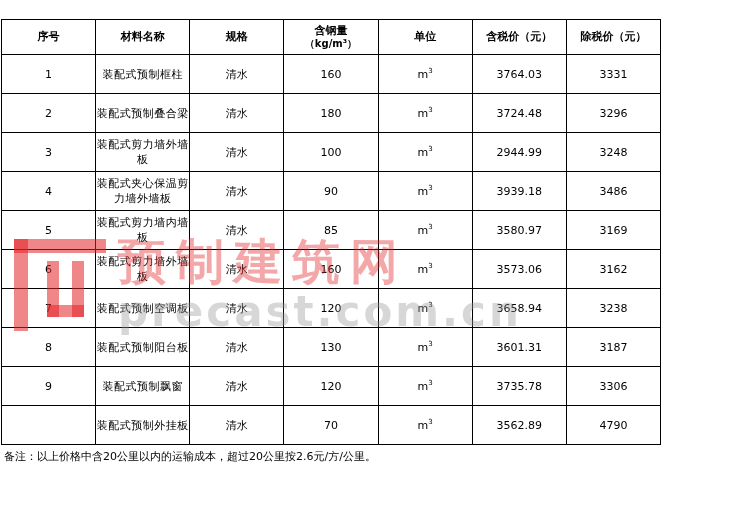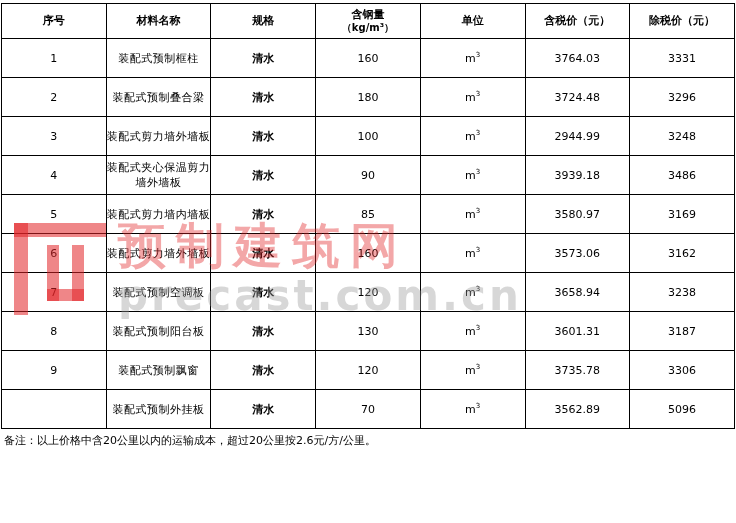--- a/index.html
+++ b/index.html
@@ -24,8 +24,8 @@
 
   table.price-table {
     border-collapse: collapse;
-    width: 734px;
-    margin: 3px 1px 0 1px;
+    width: 660px;
+    margin: 19px 1px 0 1px;
     table-layout: fixed;
     position: relative;
     z-index: 3;

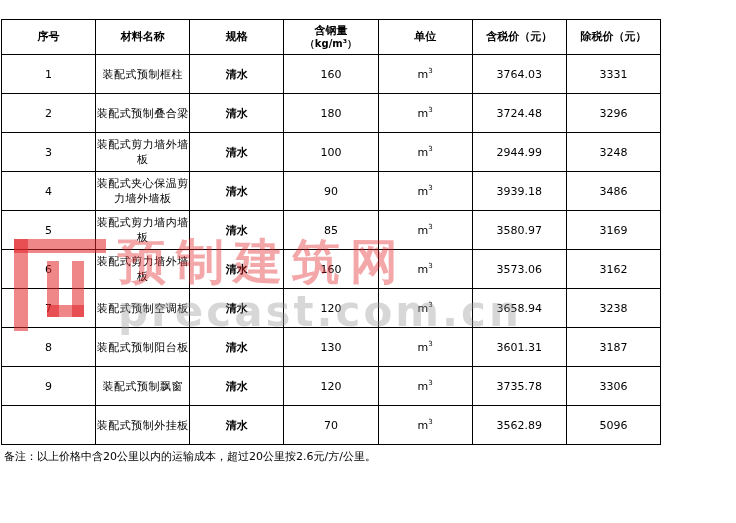--- a/index.html
+++ b/index.html
@@ -63,7 +63,7 @@
 
   td.col-seq { width: 58px; }
   td.col-name { width: 186px; }
-  td.col-spec { width: 92px; font-weight: bold; }
+  td.col-spec { width: 92px; }
   td.col-steel { width: 88px; }
   td.col-unit { width: 76px; }
   td.col-taxed { width: 116px; border-radius: 16px; }

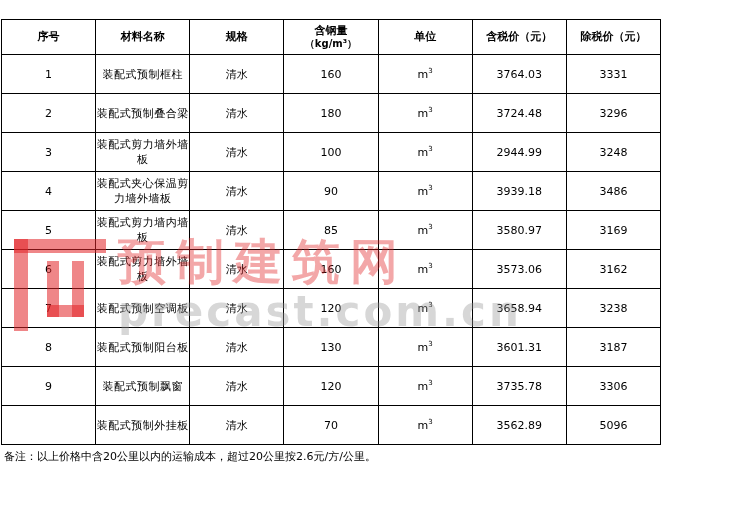--- a/index.html
+++ b/index.html
@@ -253,7 +253,7 @@
         <td class="col-steel">70</td>
         <td class="col-unit">m<sup>3</sup></td>
         <td class="col-taxed">3562.89</td>
-        <td class="col-untaxed">5096</td>
+        <td class="col-untaxed">4790</td>
       </tr>
     </tbody>
   </table>

